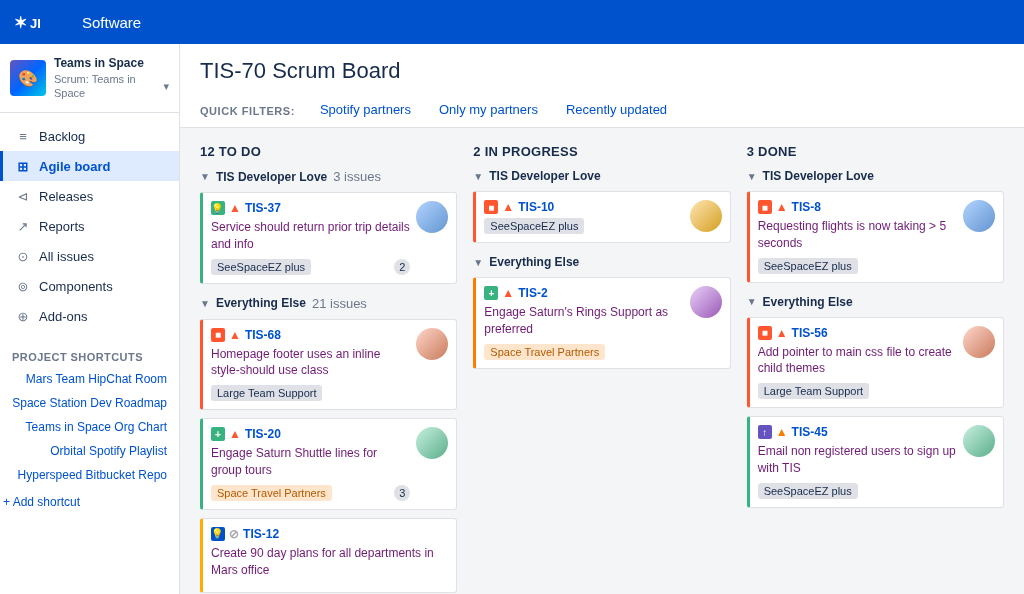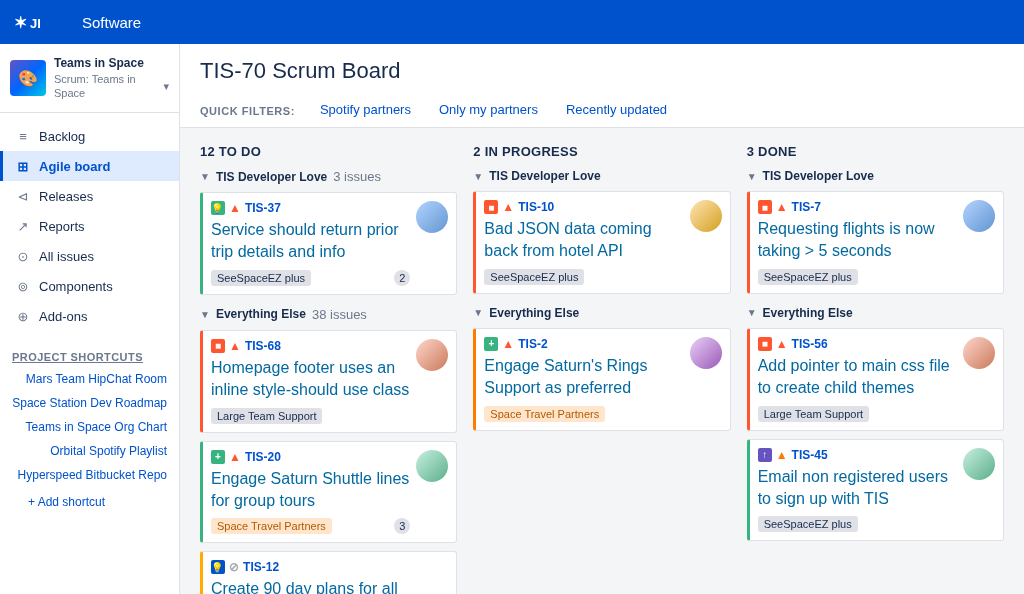--- a/index.html
+++ b/index.html
@@ -514,7 +514,7 @@
                   <div class="card-id">
                     <span class="card-issue-icon icon-bug">■</span>
                     <span class="priority-arrow priority-high">▲</span>
-                    <span>TIS-7</span>
+                    <span>TIS-8</span>
                   </div>
                   <div class="card-title">Requesting flights is now taking &gt; 5 seconds</div>
                   <div class="card-footer">

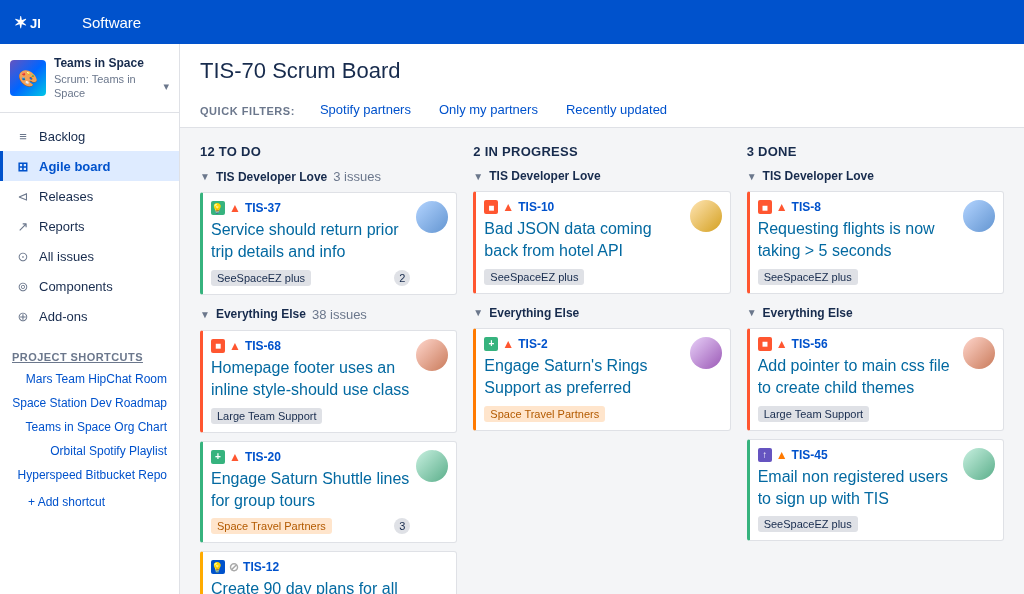--- a/index.html
+++ b/index.html
@@ -239,8 +239,8 @@
     .priority-medium { color: #ff7a00; }
 
     .card-title {
-      font-size: 16px;
-      color: #0369a1;
+      font-size: 12px;
+      color: #701a75;
       line-height: 1.4;
       margin-bottom: 6px;
     }

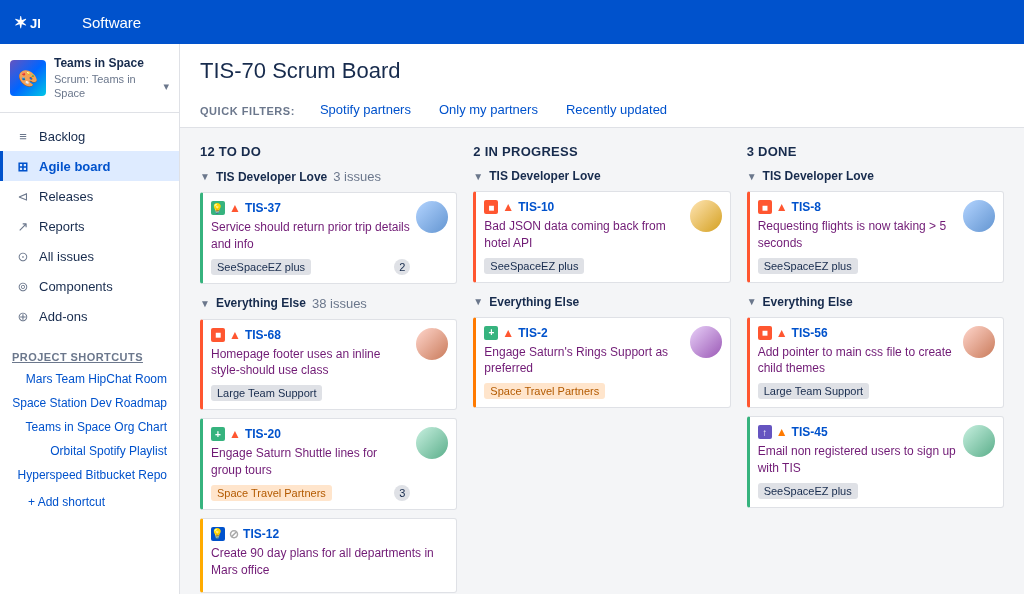--- a/index.html
+++ b/index.html
@@ -466,7 +466,6 @@
                     <span class="priority-arrow priority-high">▲</span>
                     <span>TIS-10</span>
                   </div>
-                  <div class="card-title">Bad JSON data coming back from hotel API</div>
                   <div class="card-footer">
                     <span class="card-tag">SeeSpaceEZ plus</span>
                   </div>

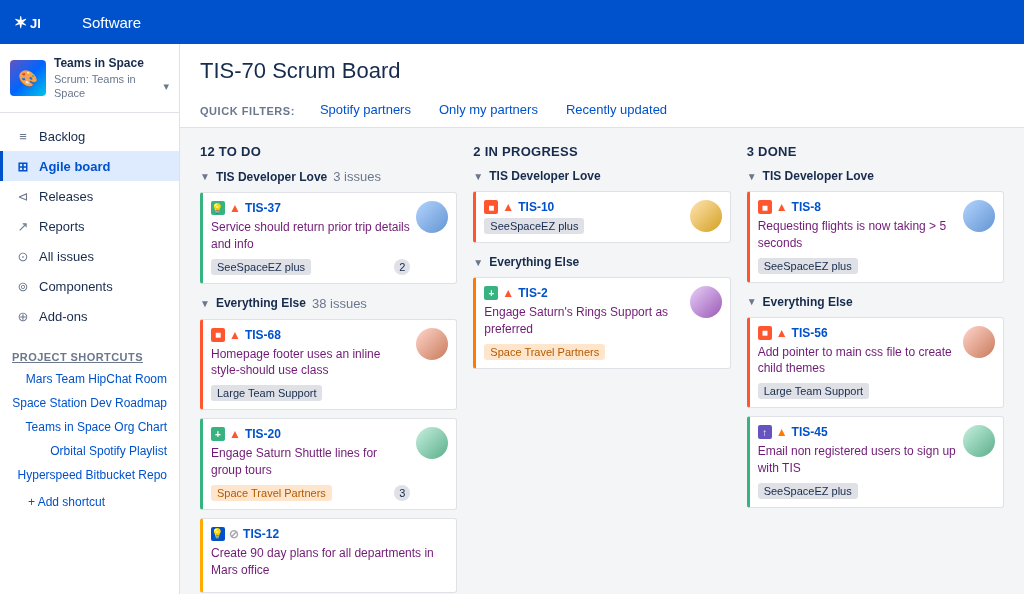--- a/index.html
+++ b/index.html
@@ -401,7 +401,7 @@
               <div class="swim-lane-header">
                 <span class="chevron">▼</span>
                 <span class="swim-lane-title">Everything Else</span>
-                <span class="swim-lane-count">38 issues</span>
+                <span class="swim-lane-count">21 issues</span>
               </div>
 
               <div class="card border-red">

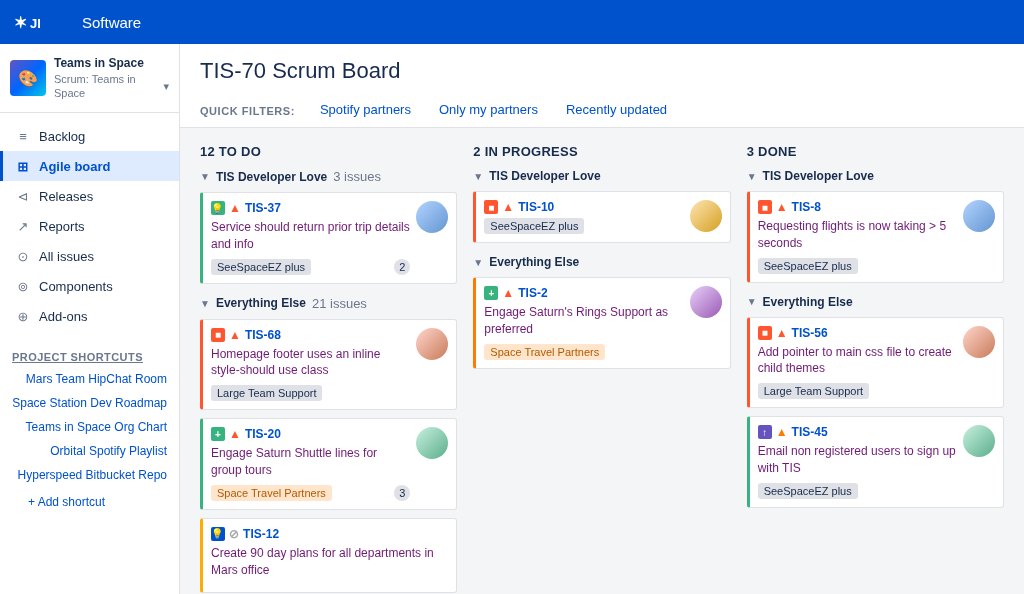--- a/index.html
+++ b/index.html
@@ -84,7 +84,6 @@
       text-transform: uppercase;
       padding: 12px 12px 4px;
       letter-spacing: 0.04em;
-      text-decoration: underline;
     }
     .shortcut-link {
       display: block;

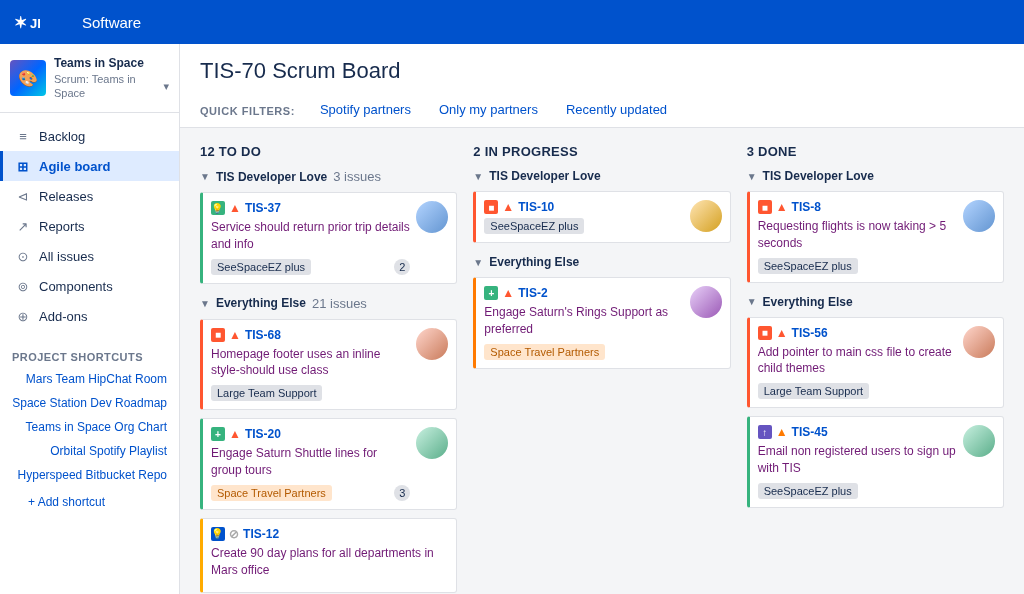--- a/index.html
+++ b/index.html
@@ -98,7 +98,7 @@
       display: flex;
       align-items: center;
       gap: 4px;
-      padding: 8px 28px;
+      padding: 8px 3px;
       color: #0052cc;
       font-size: 12px;
       cursor: pointer;

